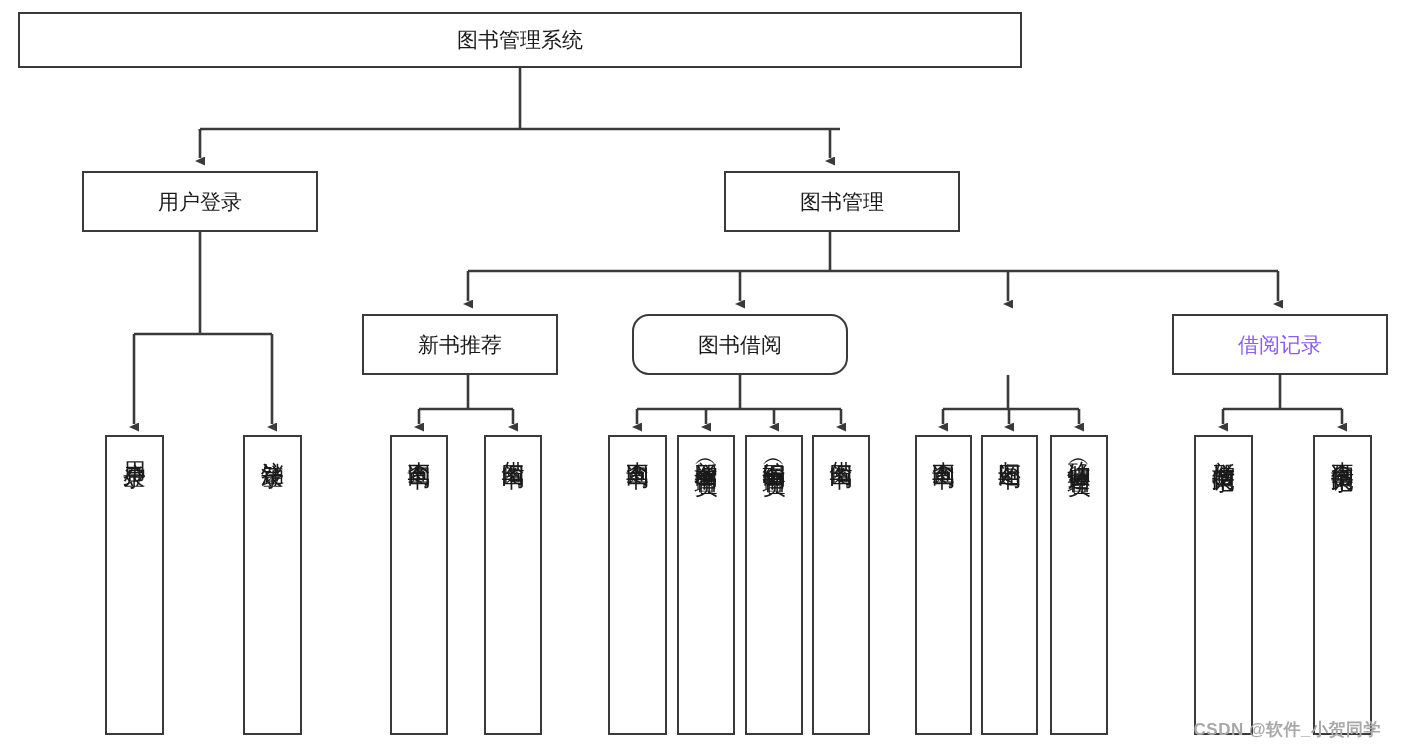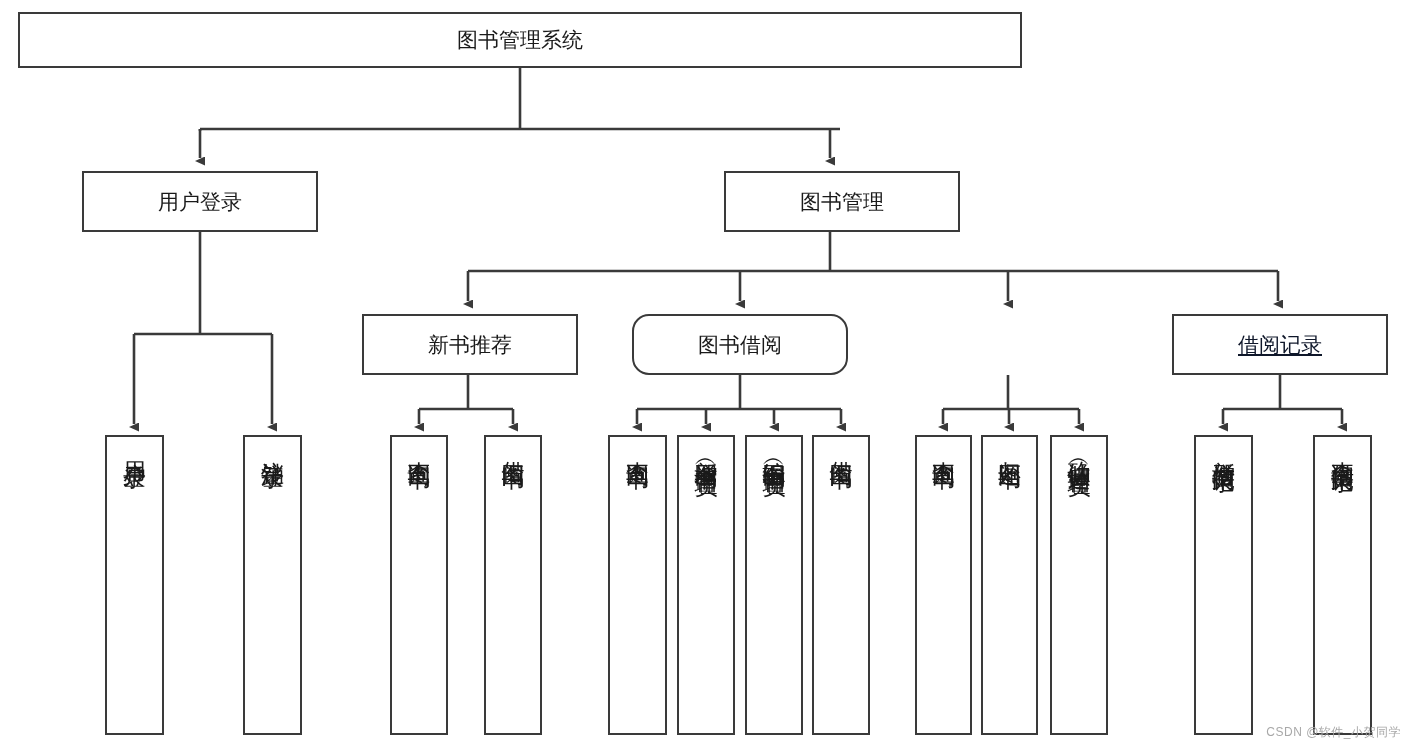--- a/index.html
+++ b/index.html
@@ -137,7 +137,7 @@
     <span class="node-label">图书管理</span>
   </div>
 
-  <div class="node horizontal" id="node-l2-0" style="left: 362px; top: 314px; width: 216px; height: 61px; border-color: rgb(58, 58, 58); background: rgb(255, 255, 255); color: rgb(26, 26, 26);">
+  <div class="node horizontal" id="node-l2-0" style="left: 362px; top: 314px; width: 196px; height: 61px; border-color: rgb(58, 58, 58); background: rgb(255, 255, 255); color: rgb(26, 26, 26);">
     <span class="node-label">新书推荐</span>
   </div>
   <div class="node horizontal" id="node-l2-1" style="left: 632px; top: 314px; width: 216px; height: 61px; border-color: rgb(58, 58, 58); background: rgb(255, 255, 255); color: rgb(26, 26, 26); border-radius: 17px;">

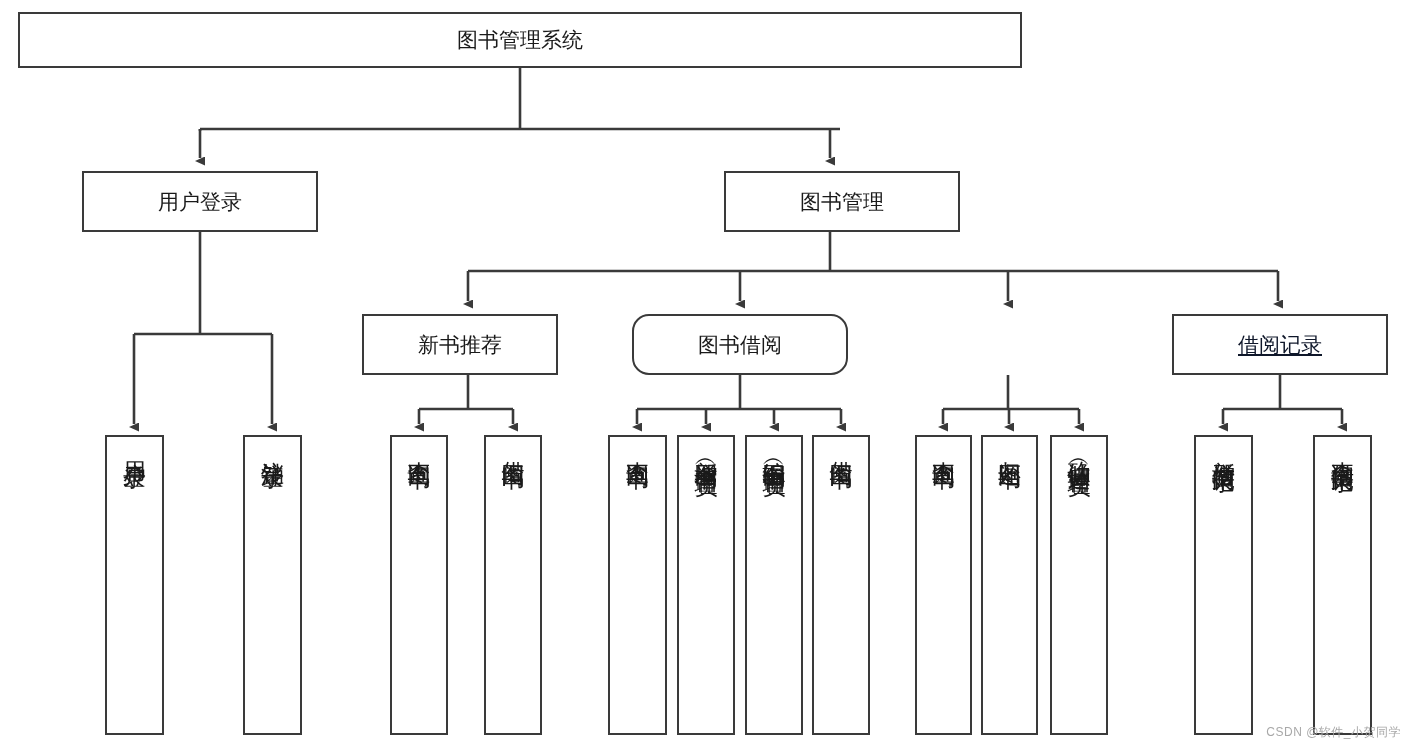--- a/index.html
+++ b/index.html
@@ -143,7 +143,7 @@
   <div class="node horizontal" id="node-l2-1" style="left: 632px; top: 314px; width: 216px; height: 61px; border-color: rgb(58, 58, 58); background: rgb(255, 255, 255); color: rgb(26, 26, 26); border-radius: 17px;">
     <span class="node-label">图书借阅</span>
   </div>
-  <div class="node horizontal" id="node-l2-3" style="left: 1172px; top: 314px; width: 216px; height: 61px; border-color: rgb(58, 58, 58); background: rgb(255, 255, 255); color: #0f172a; text-decoration: underline;">
+  <div class="node horizontal" id="node-l2-3" style="left: 1172px; top: 314px; width: 216px; height: 61px; border-color: rgb(58, 58, 58); background: rgb(255, 255, 255); color: #8b5cf6;">
     <span class="node-label">借阅记录</span>
   </div>
 

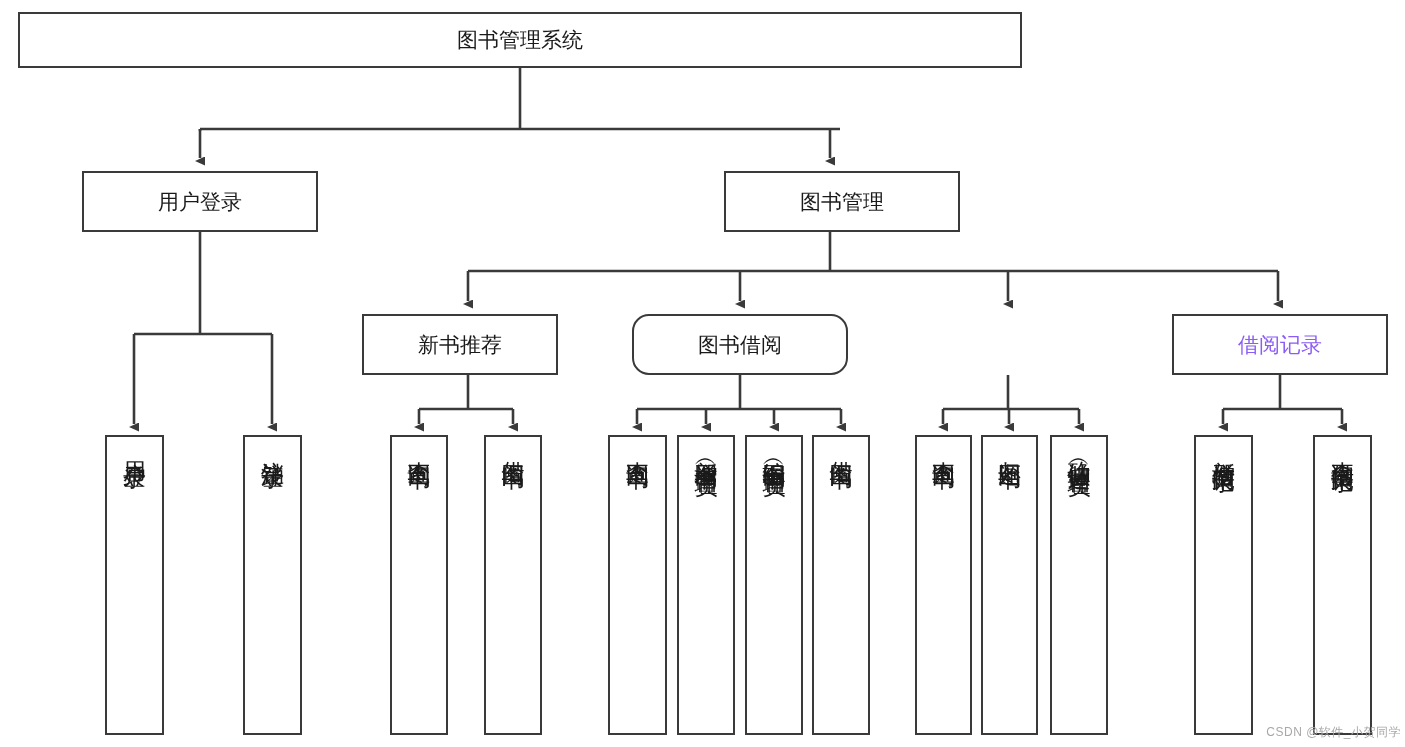--- a/index.html
+++ b/index.html
@@ -62,12 +62,13 @@
   }
   #watermark {
     position: absolute;
-    right: 4px;
+    right: 24px;
     bottom: 6px;
-    font-size: 12px;
+    font-size: 17px;
     color: #a8a8a8;
     white-space: nowrap;
     letter-spacing: 0.5px;
+    font-weight: bold;
   }
 </style>
 </head>

